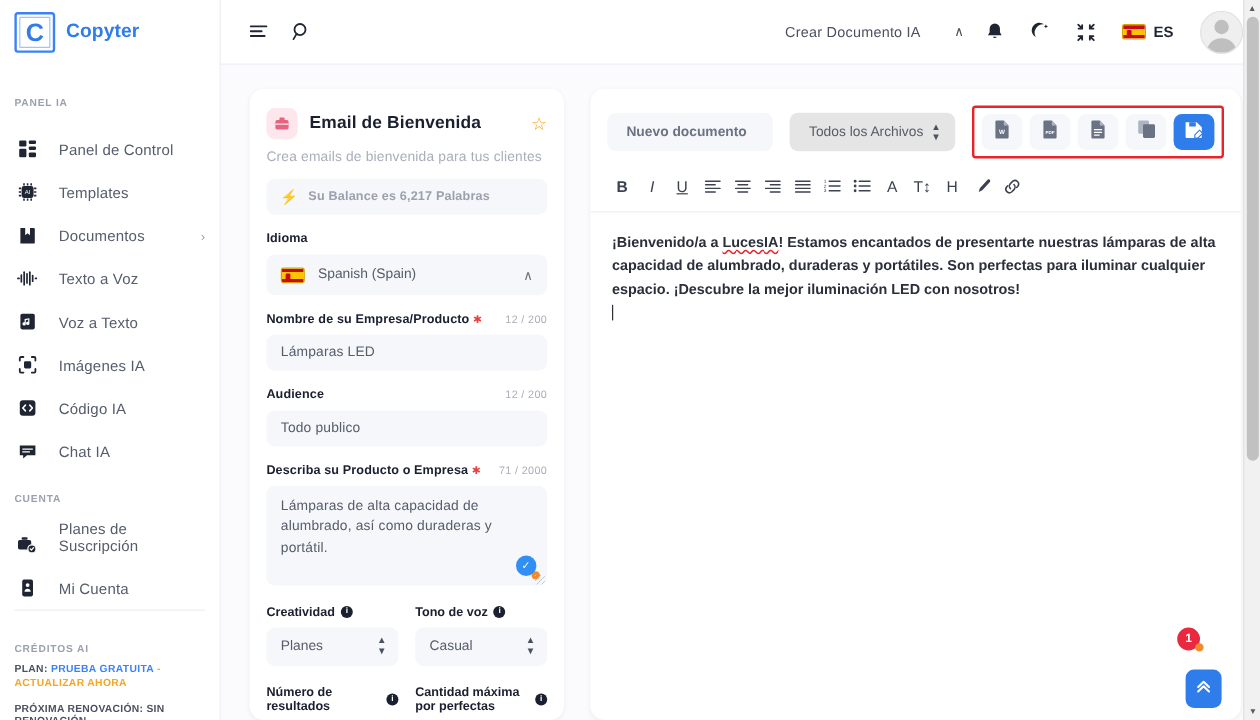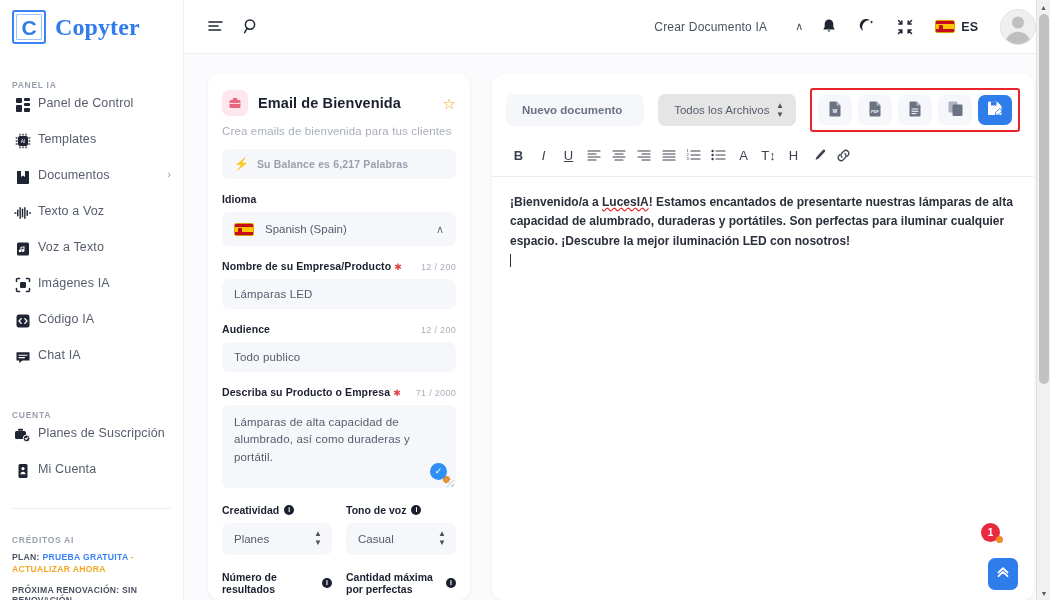--- a/index.html
+++ b/index.html
@@ -39,7 +39,7 @@
     position: relative; z-index: 1;
   }
   .brand-name {
-    font-size: 24px; font-weight: 700; color: #2f7ceb; letter-spacing: .1px; font-family: Liberation Serif, serif;
+    font-size: 16px; font-weight: 700; color: #2f7ceb; letter-spacing: .1px;
   }
   .side-section-title {
     font-size: 8.5px; letter-spacing: .7px; color: #9aa0ae; font-weight: 700;

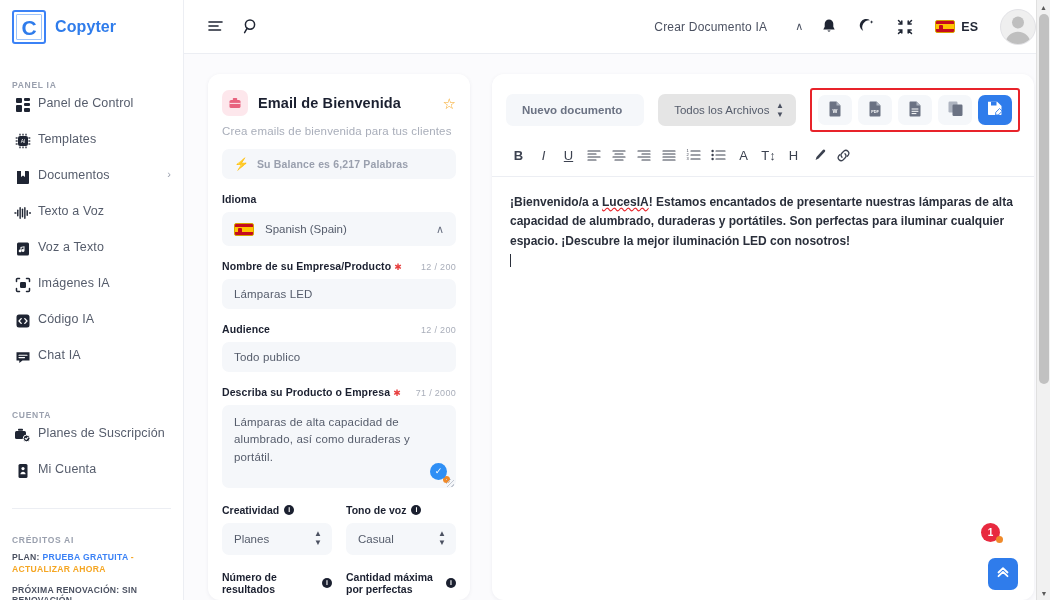--- a/index.html
+++ b/index.html
@@ -46,7 +46,7 @@
     padding: 0 0 0 12px; margin-top: 26px; margin-bottom: 6px;
   }
   .nav-item {
-    display: flex; align-items: flex-start; gap: 7px;
+    display: flex; align-items: flex-end; gap: 18px;
     height: 36px; padding: 0 12px 0 14px; cursor: pointer;
     position: relative;
   }

